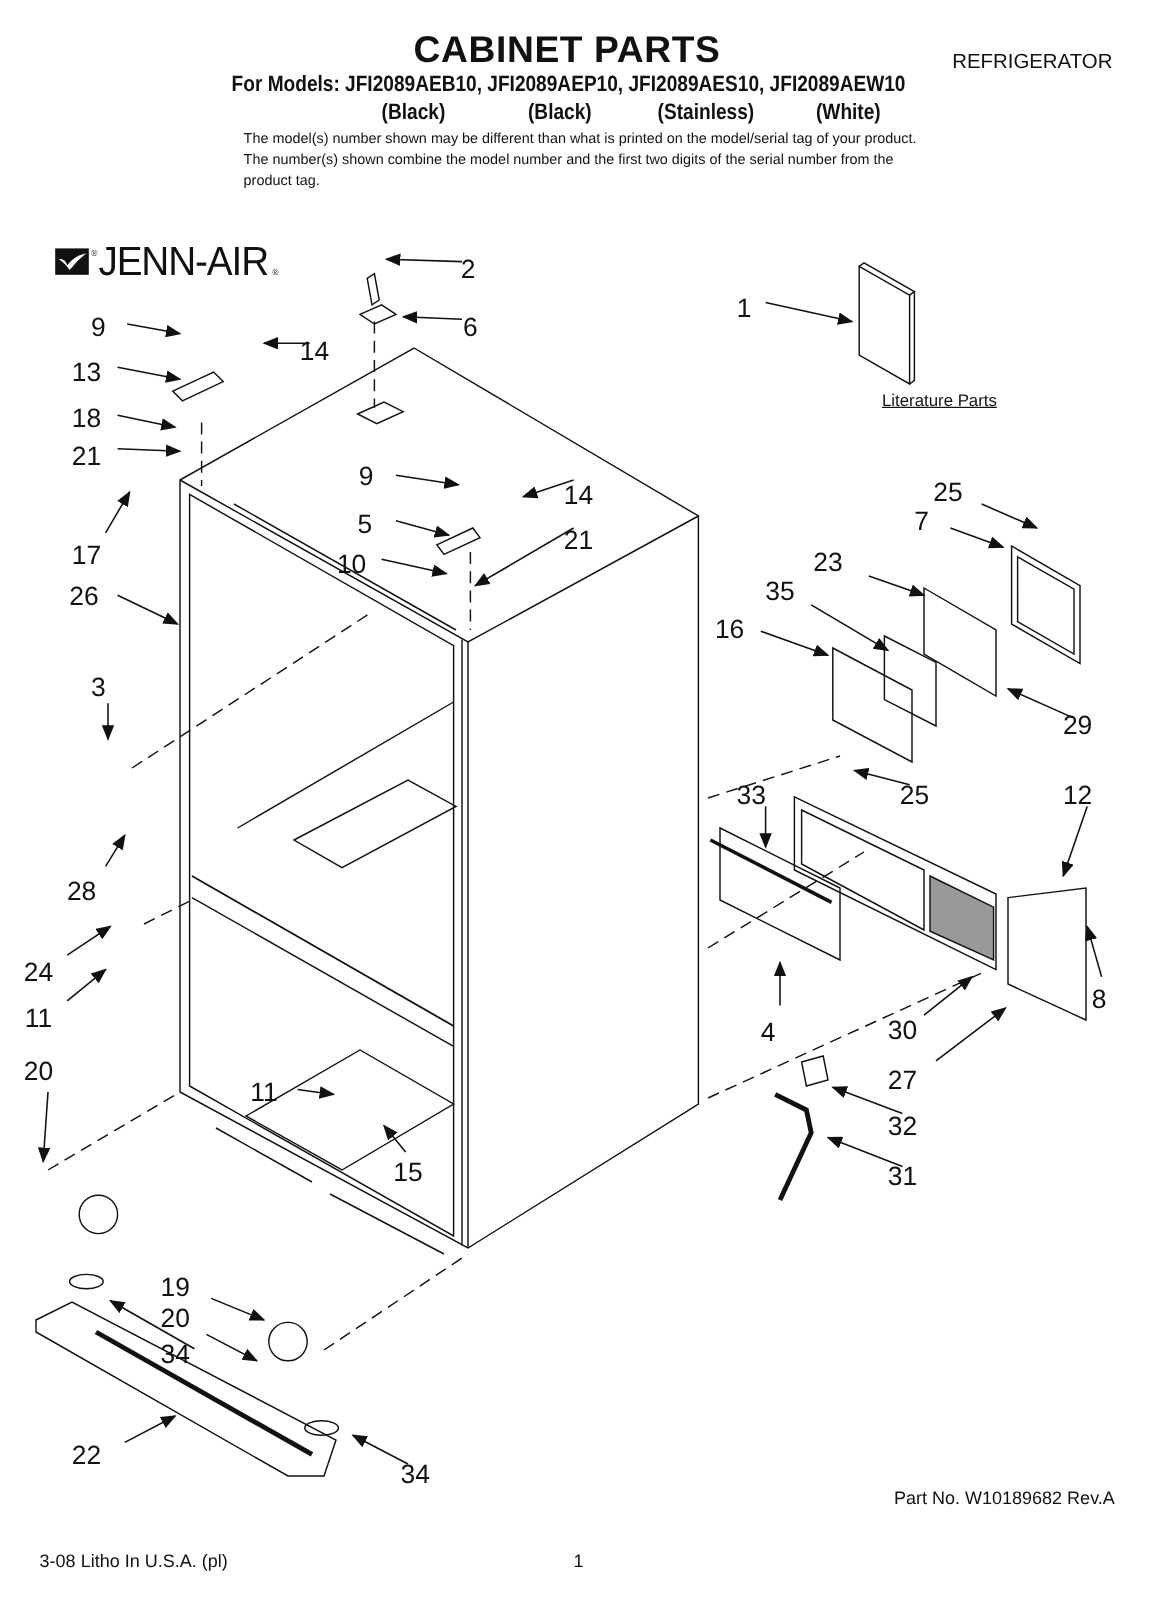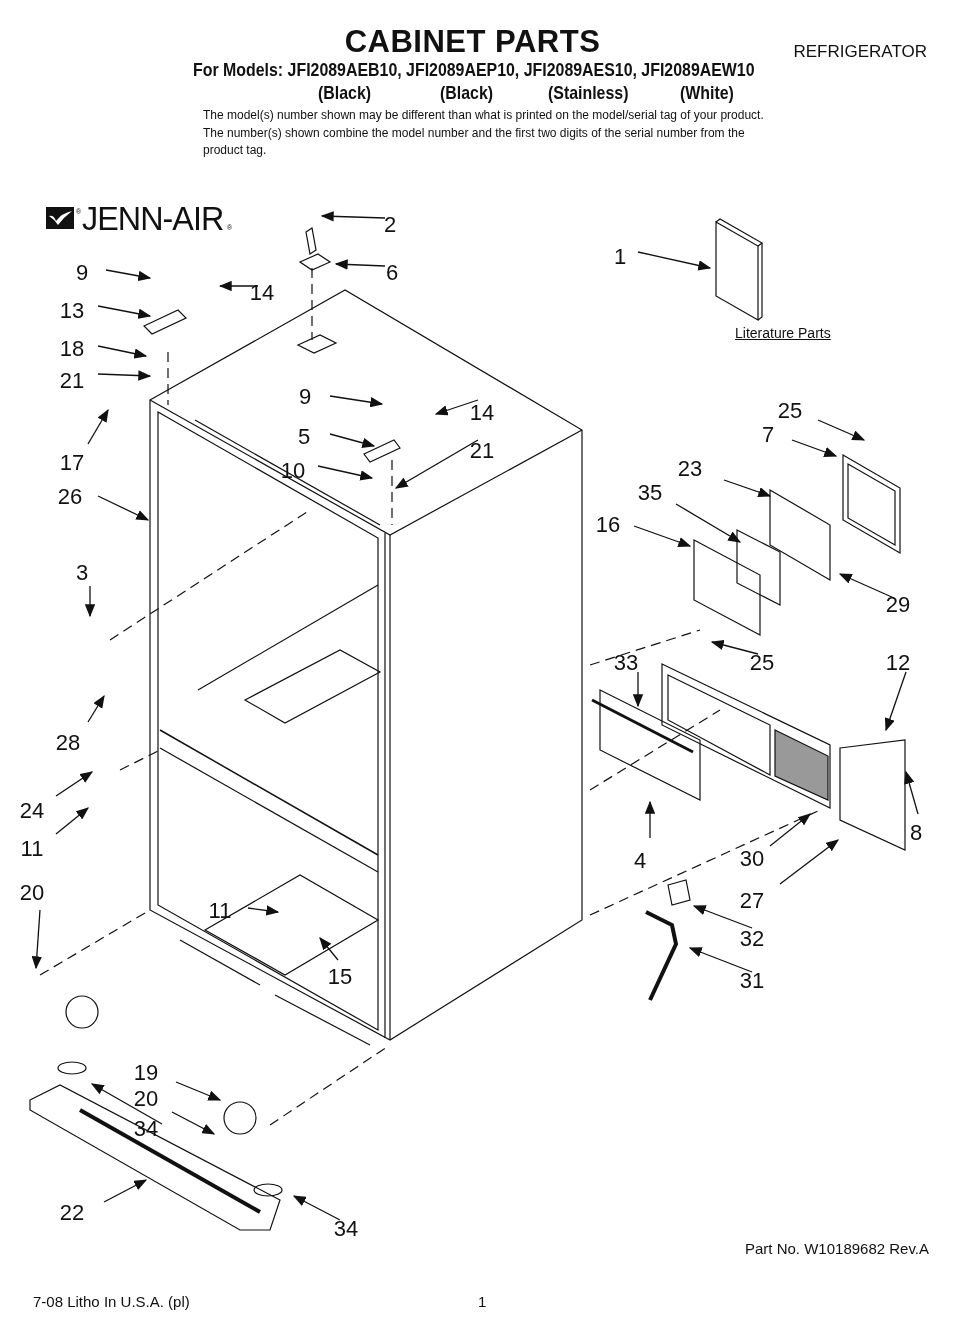--- a/index.html
+++ b/index.html
@@ -223,7 +223,7 @@
 
 <div class="litlabel">Literature Parts</div>
 
-<div class="footer-left">7-08 Litho In U.S.A. (pl)</div>
+<div class="footer-left">3-08 Litho In U.S.A. (pl)</div>
 <div class="footer-center">1</div>
 <div class="footer-right">Part No. W10189682 Rev.A</div>
 

